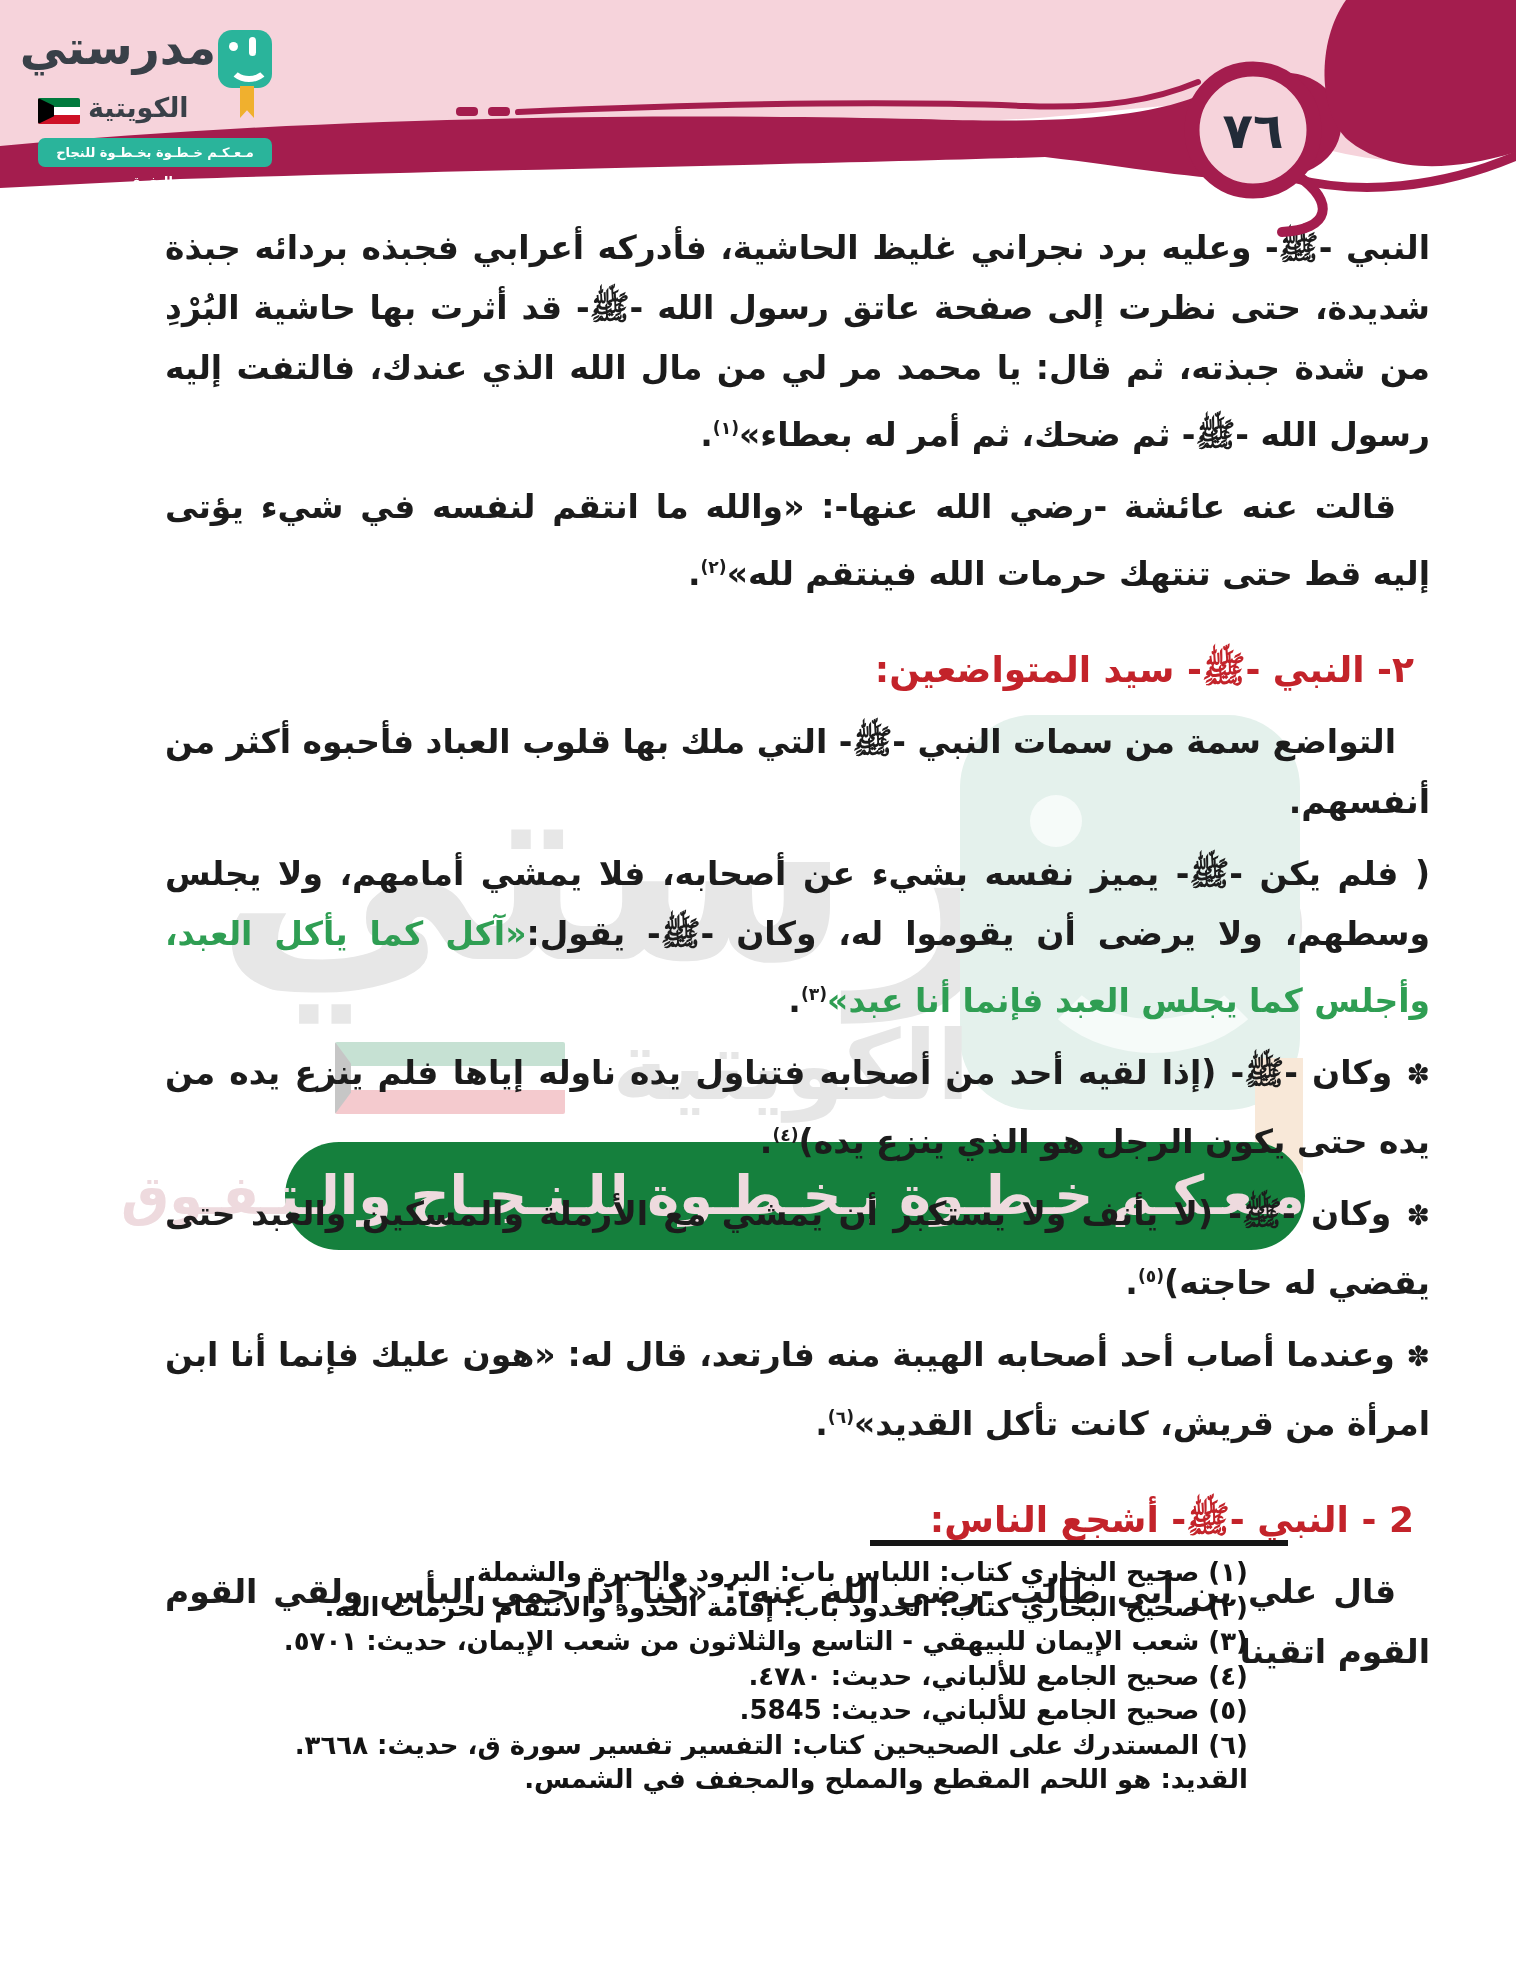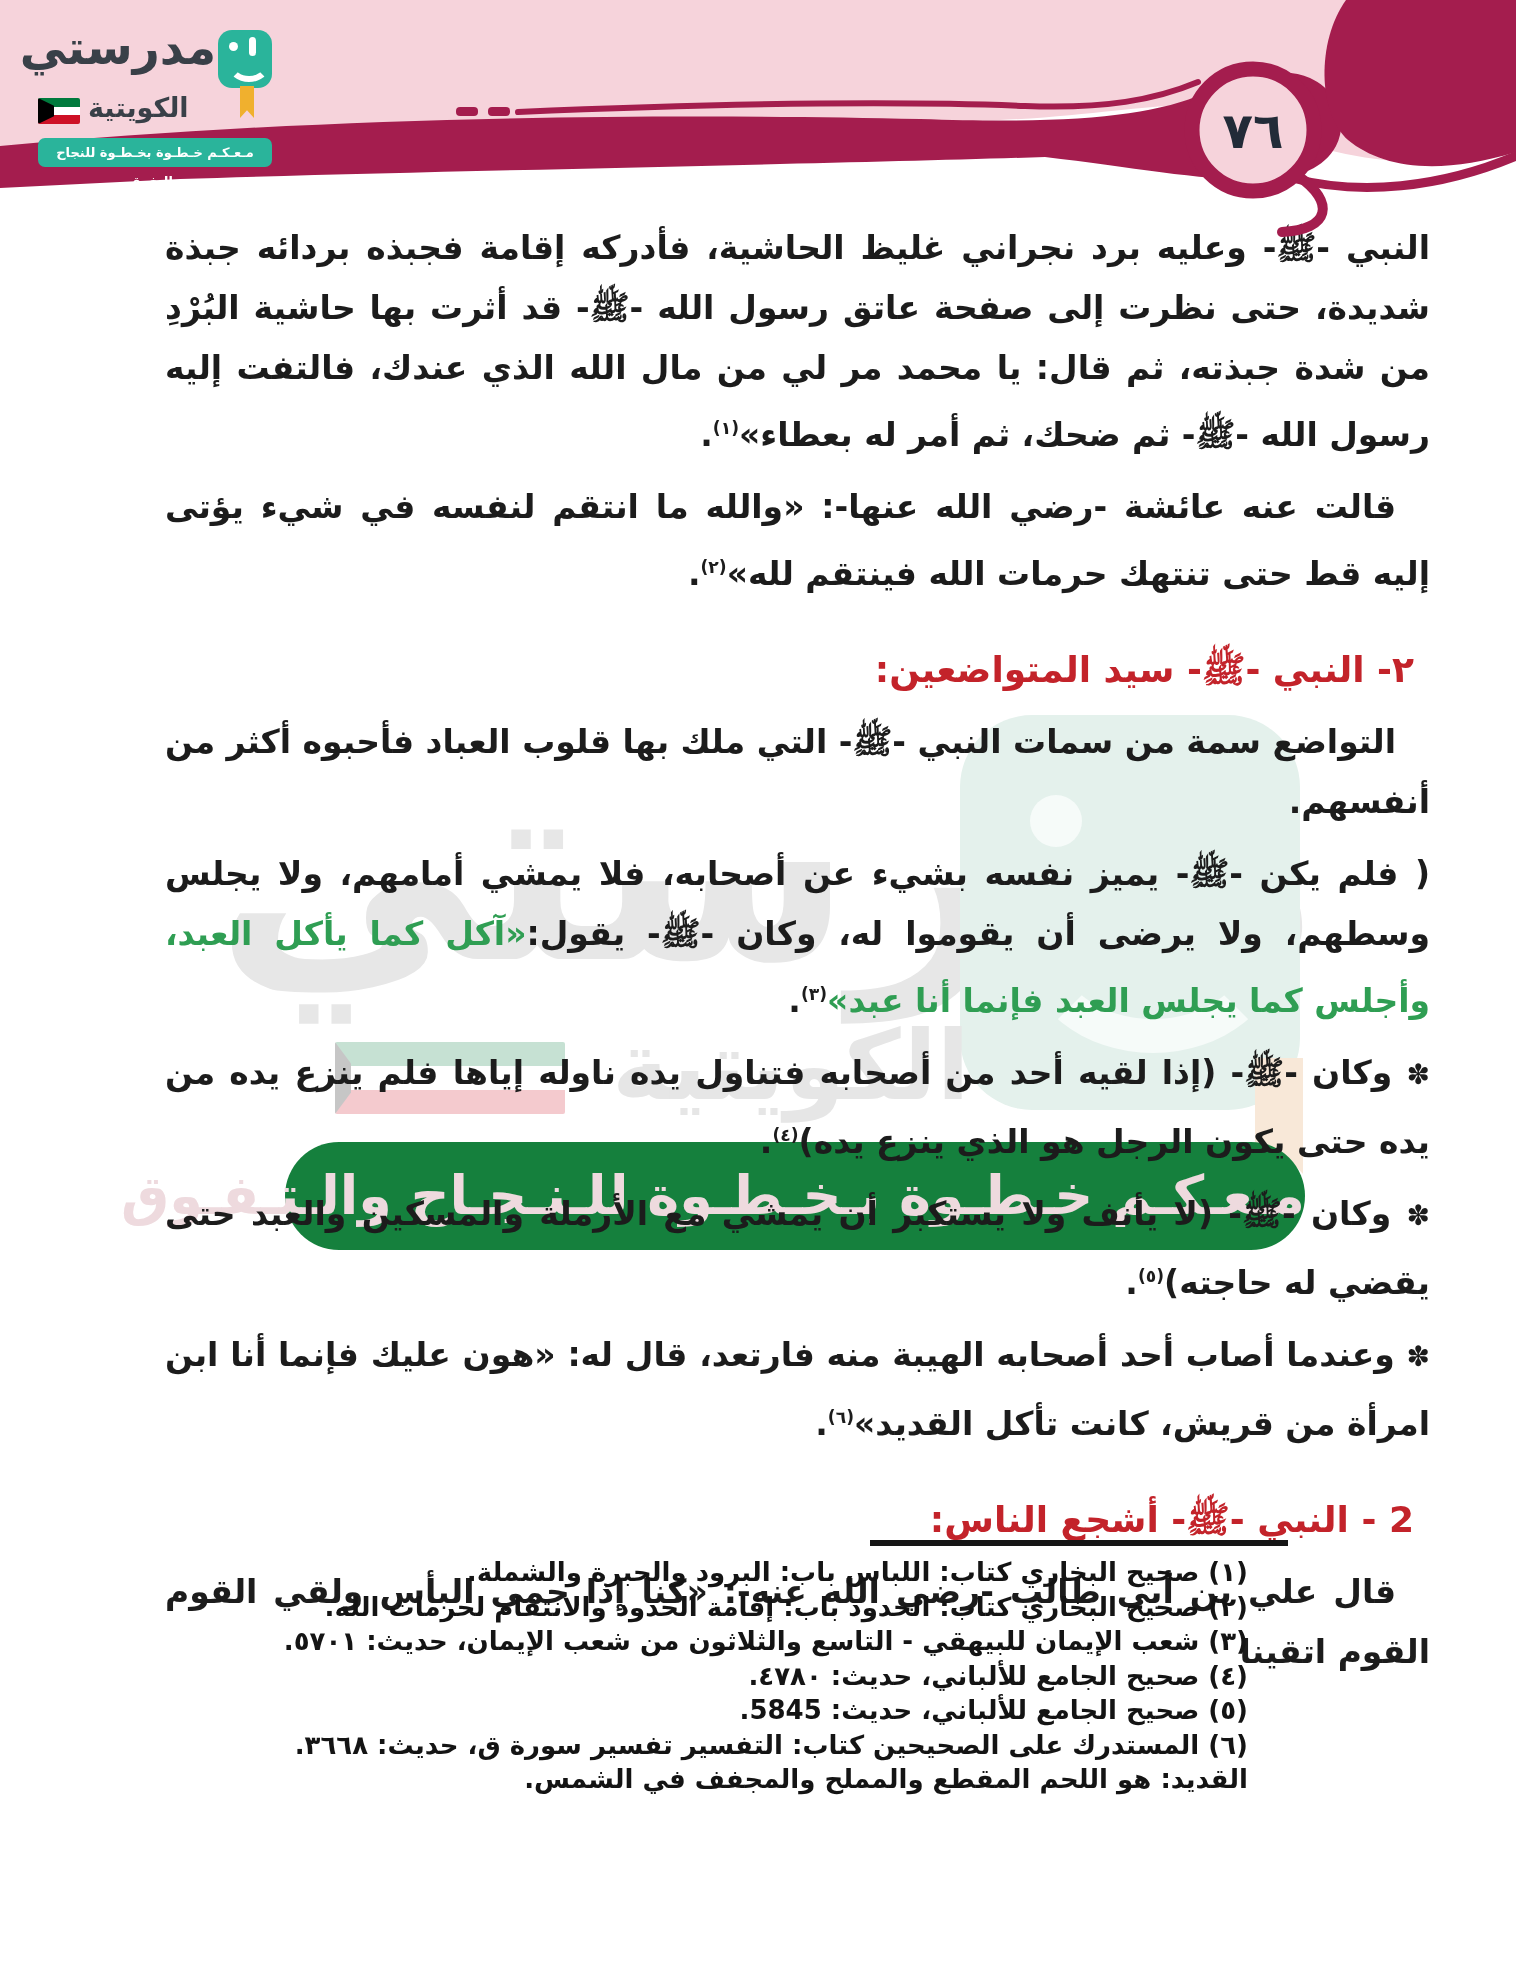--- a/index.html
+++ b/index.html
@@ -81,7 +81,7 @@
   </div>
 
   <div class="main">
-    <p><span>النبي -ﷺ- وعليه برد نجراني غليظ الحاشية، فأدركه إقامة فجبذه بردائه جبذة شديدة، حتى نظرت إلى صفحة عاتق رسول الله -ﷺ- قد أثرت بها حاشية البُرْدِ من شدة جبذته، ثم قال: يا محمد مر لي من مال الله الذي عندك، فالتفت إليه رسول الله -ﷺ- ثم ضحك، ثم أمر له بعطاء»</span><span class="fref">(١)</span><span>.</span></p>
+    <p><span>النبي -ﷺ- وعليه برد نجراني غليظ الحاشية، فأدركه أعرابي فجبذه بردائه جبذة شديدة، حتى نظرت إلى صفحة عاتق رسول الله -ﷺ- قد أثرت بها حاشية البُرْدِ من شدة جبذته، ثم قال: يا محمد مر لي من مال الله الذي عندك، فالتفت إليه رسول الله -ﷺ- ثم ضحك، ثم أمر له بعطاء»</span><span class="fref">(١)</span><span>.</span></p>
     <p class="indent"><span>قالت عنه عائشة -رضي الله عنها-: «والله ما انتقم لنفسه في شيء يؤتى إليه قط حتى تنتهك حرمات الله فينتقم لله»</span><span class="fref">(٢)</span><span>.</span></p>
 
     <h2 class="sec">٢- النبي -ﷺ- سيد المتواضعين:</h2>

